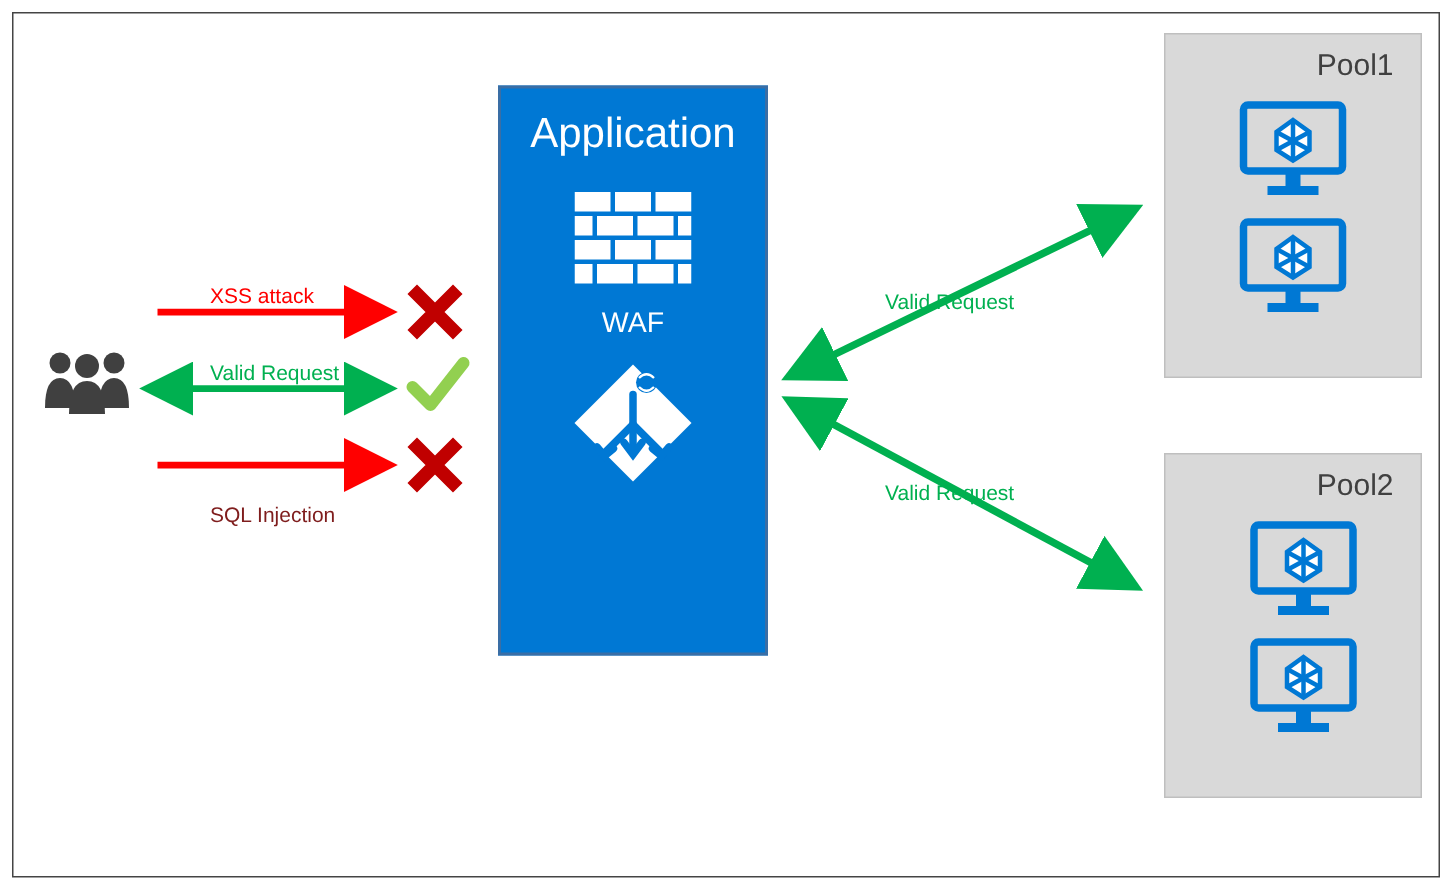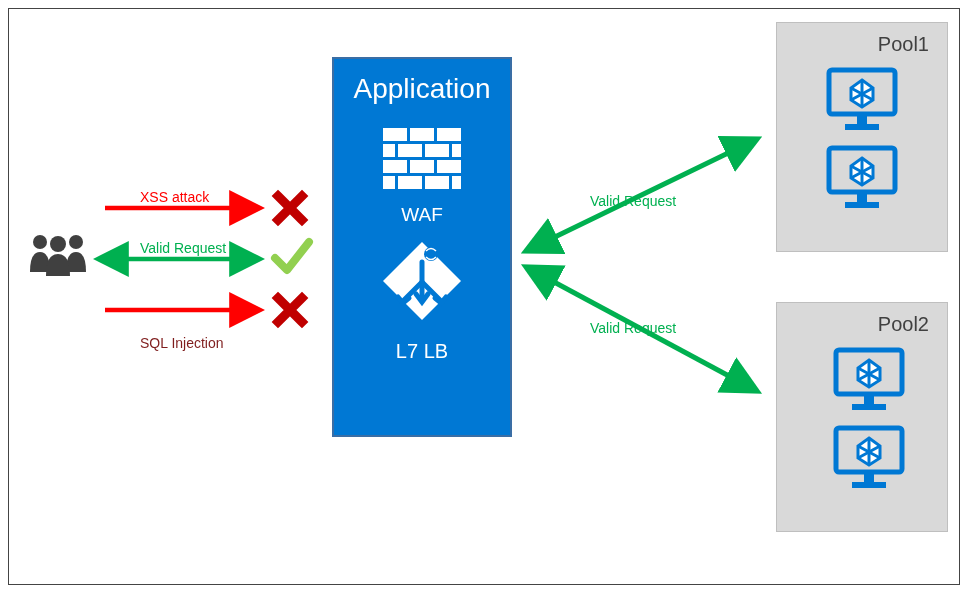--- a/index.html
+++ b/index.html
@@ -159,7 +159,6 @@
       <path d="M45,11 Q50,6 55,11 M45,17 Q50,22 55,17" stroke="#fff" stroke-width="1.5" fill="none"></path>
     </svg>
   </div>
-  <div class="l7-label">L7 LB</div>
 </div>
 
 <div class="pool-box" style="left:776px; top:22px;">

